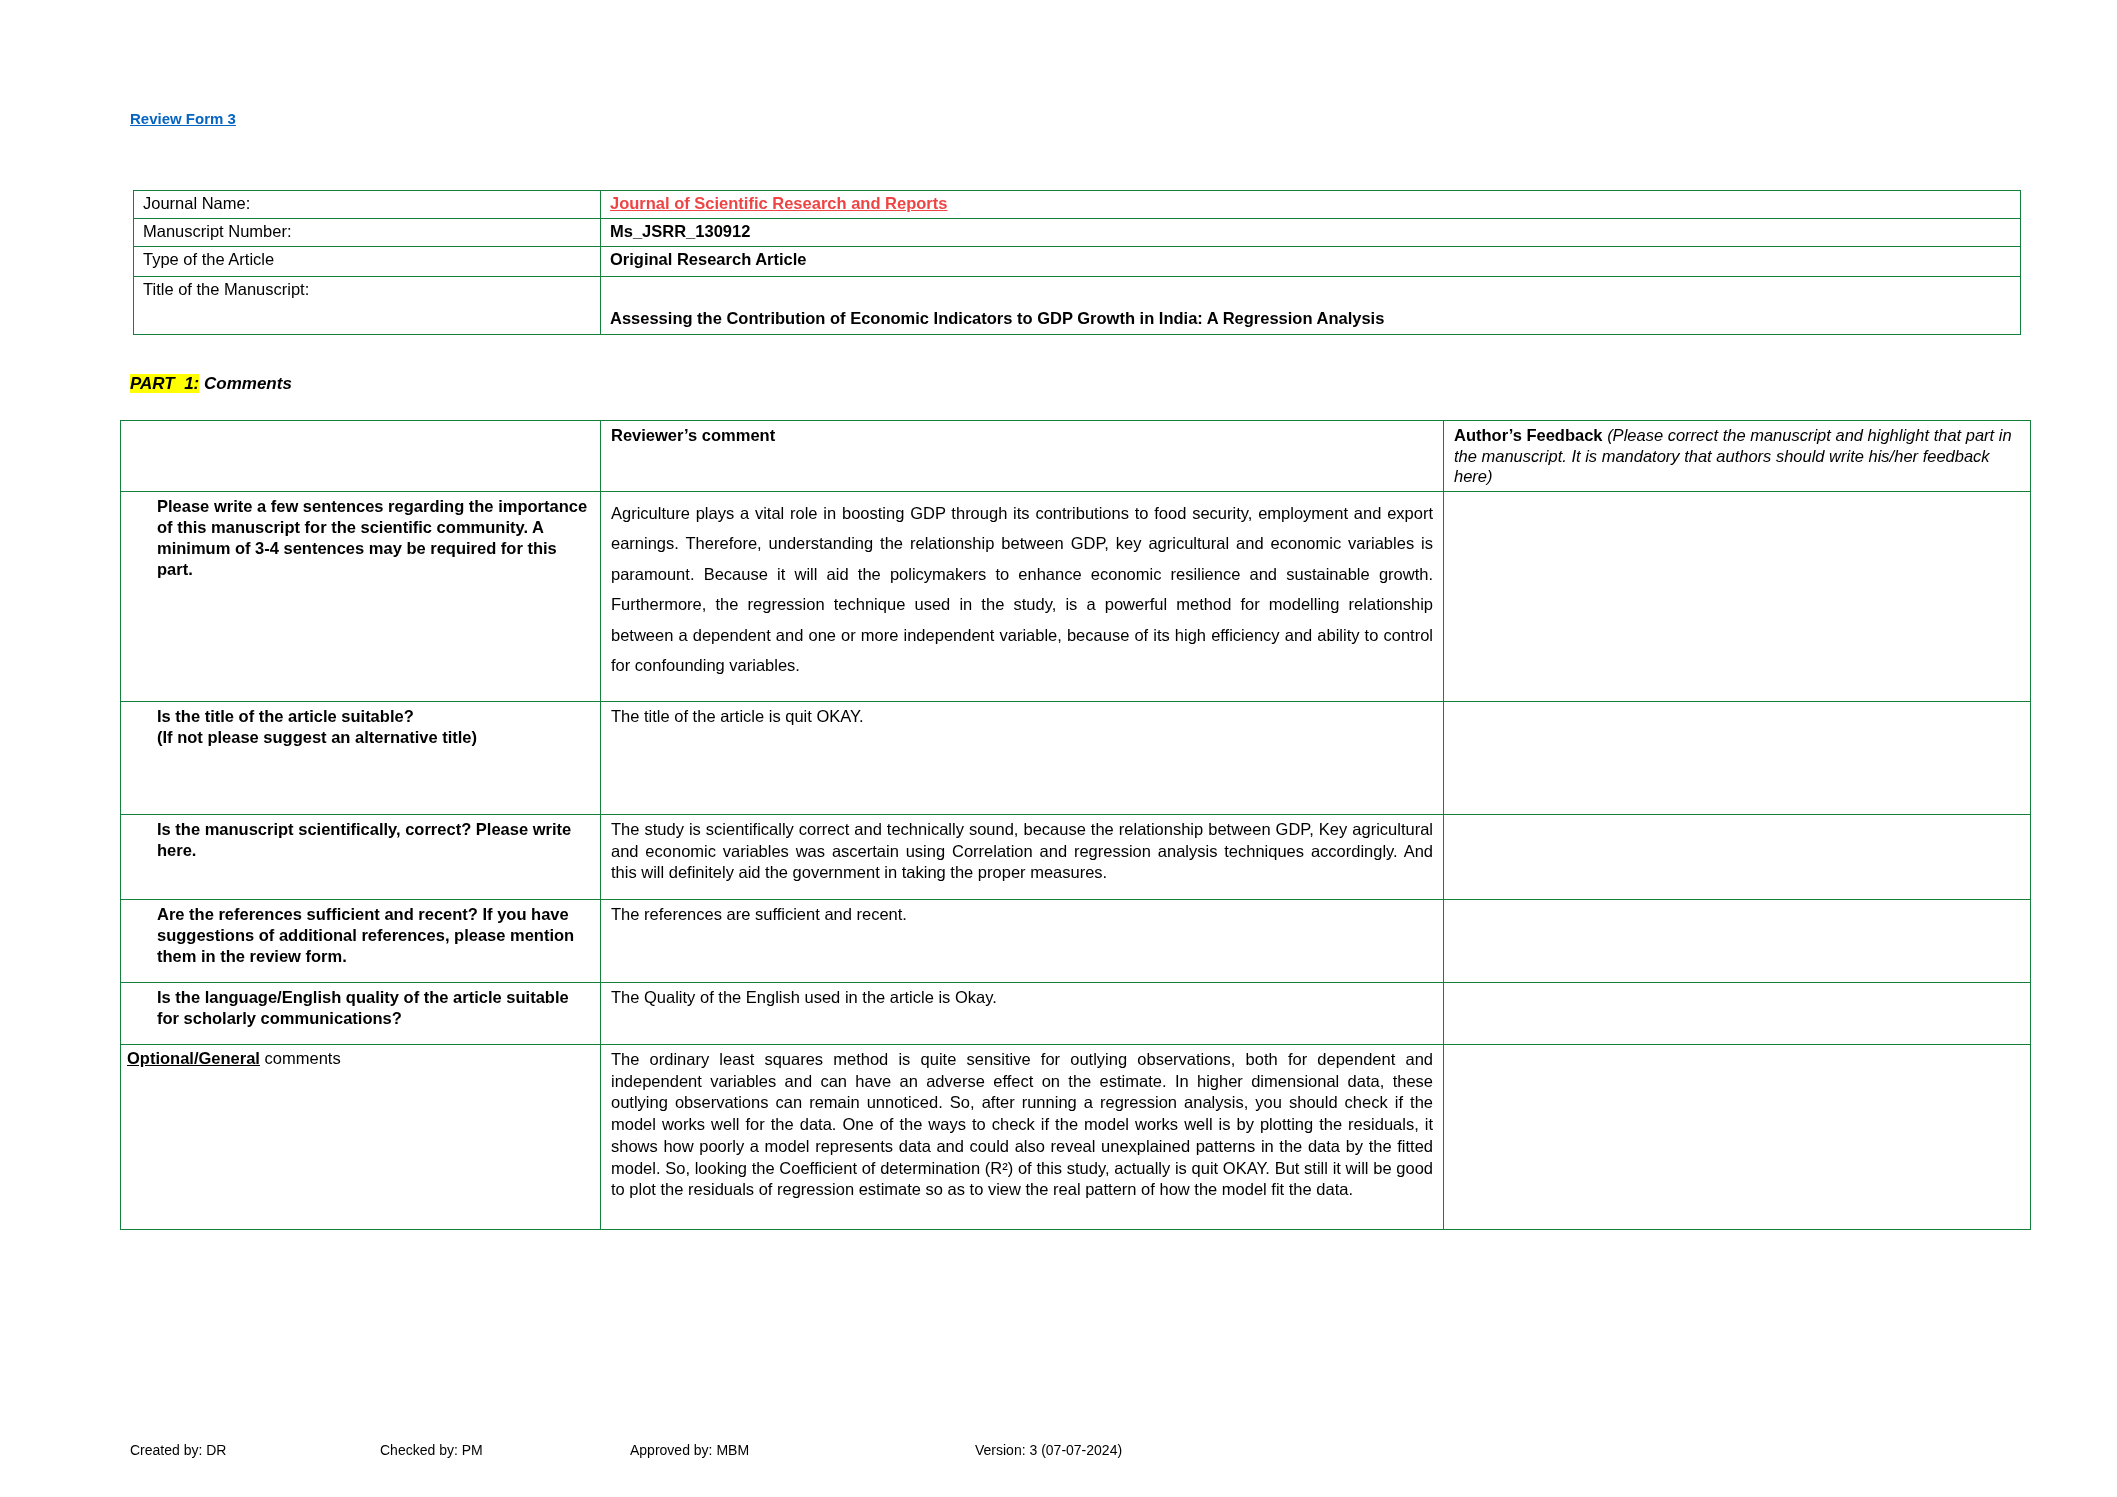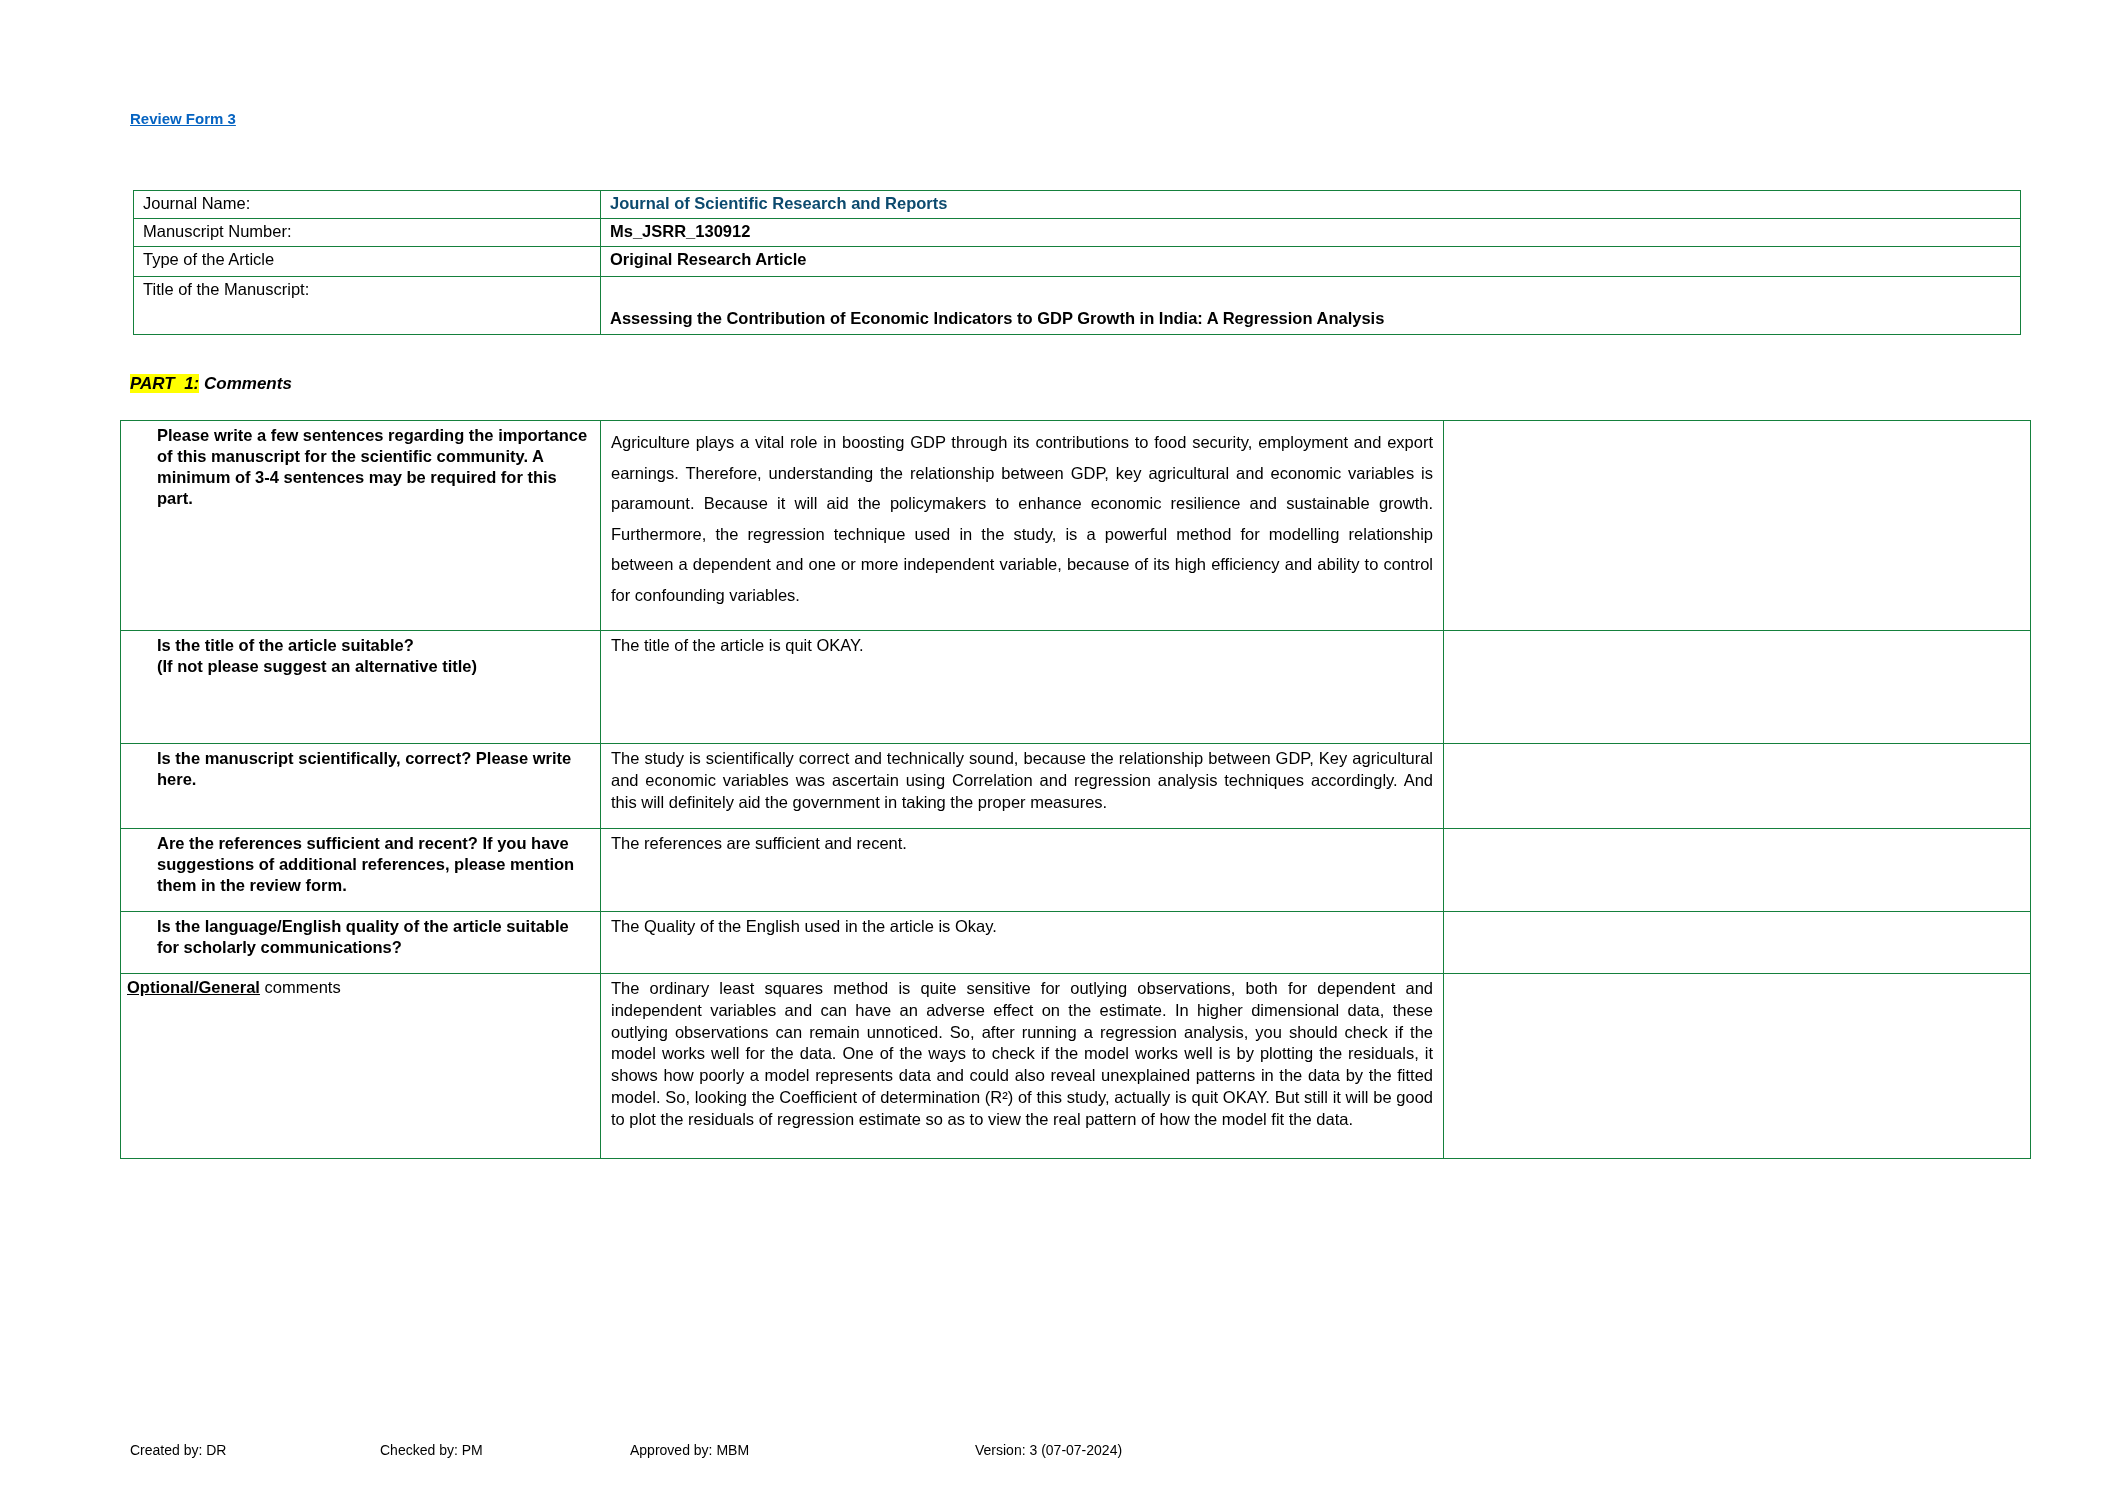--- a/index.html
+++ b/index.html
@@ -27,7 +27,7 @@
   .info-table td { padding:3px 9px; }
   .info-table .val { font-weight:bold; }
   .doc-link {
-    color:#0c4a6e; font-weight:bold; cursor:pointer;margin-top:36px;
+    color:#ef4444; font-weight:bold; text-decoration:underline; cursor:pointer;margin-top:36px;
   }
   .title-val-cell { vertical-align:bottom; padding-bottom:6px !important; }
 

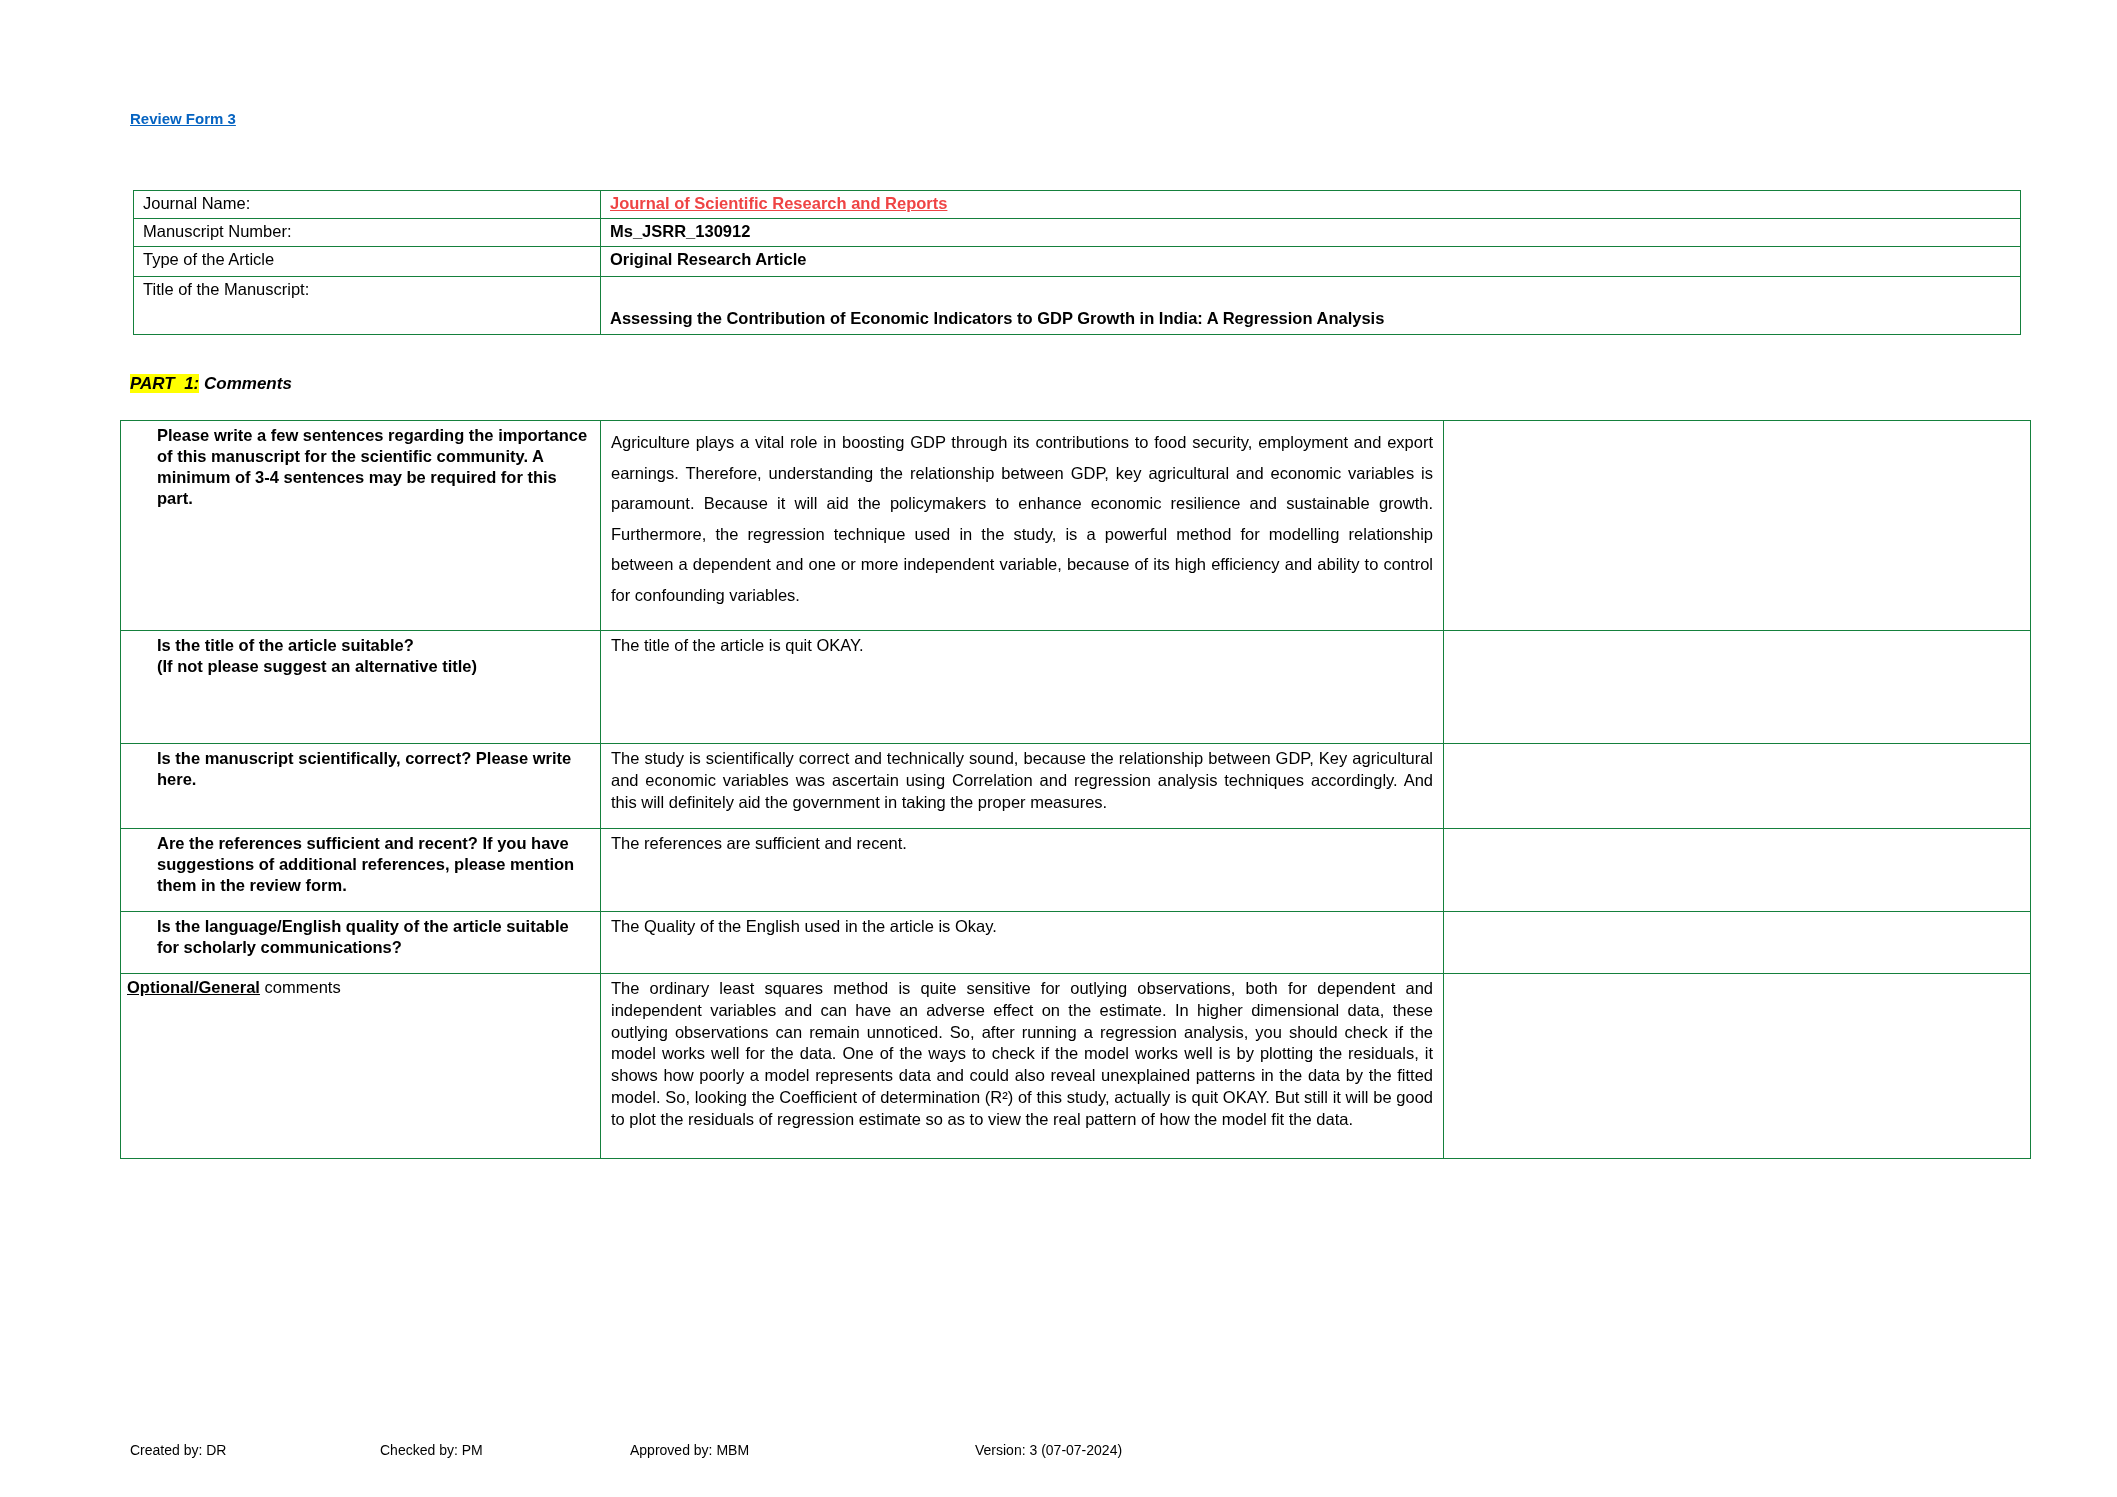--- a/index.html
+++ b/index.html
@@ -103,6 +103,11 @@
       </colgroup>
 
     <tbody>
+        <tr style="height:62px">
+      <td></td>
+      <td class="hdr-cell"><span>Reviewer’s comment</span></td>
+      <td class="hdr-cell"><span>Author’s Feedback </span><span class="hdr-note">(Please correct the manuscript and highlight that part in the manuscript. It is mandatory that authors should write his/her feedback here)</span></td>
+    </tr>
 
     <tr style="height:210px">
       <td class="q-cell">Please write a few sentences regarding the importance of this manuscript for the scientific community. A minimum of 3-4 sentences may be required for this part.</td>

